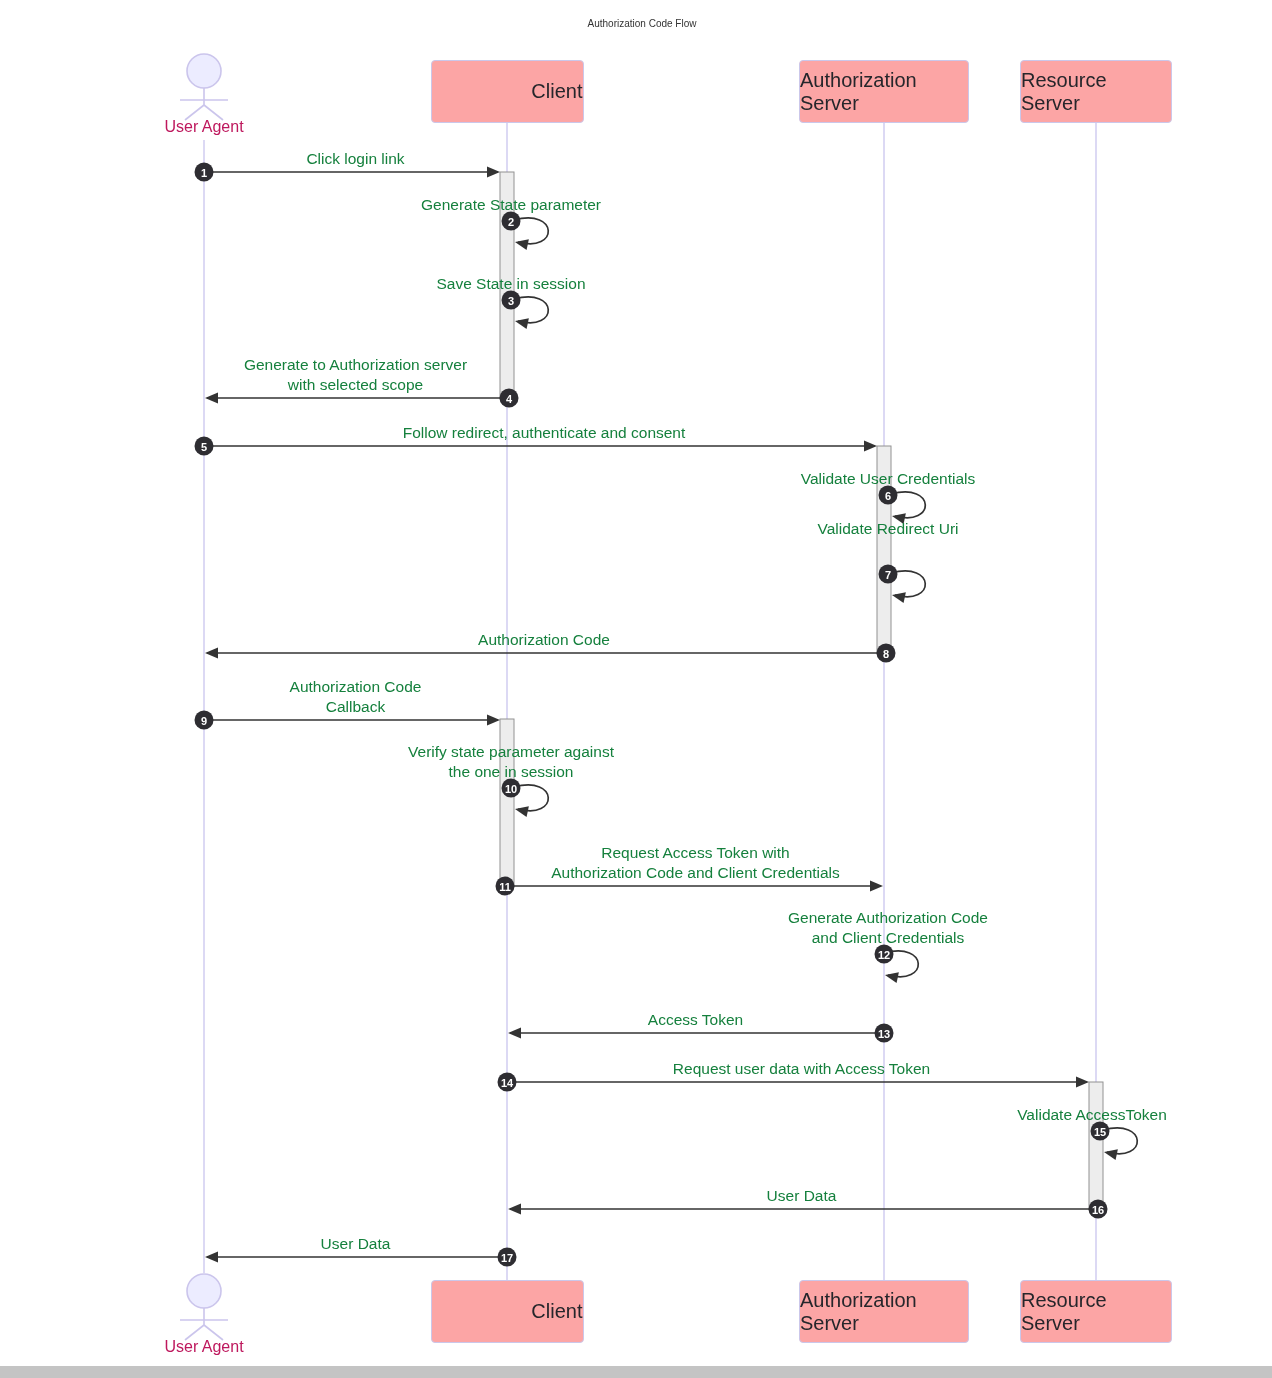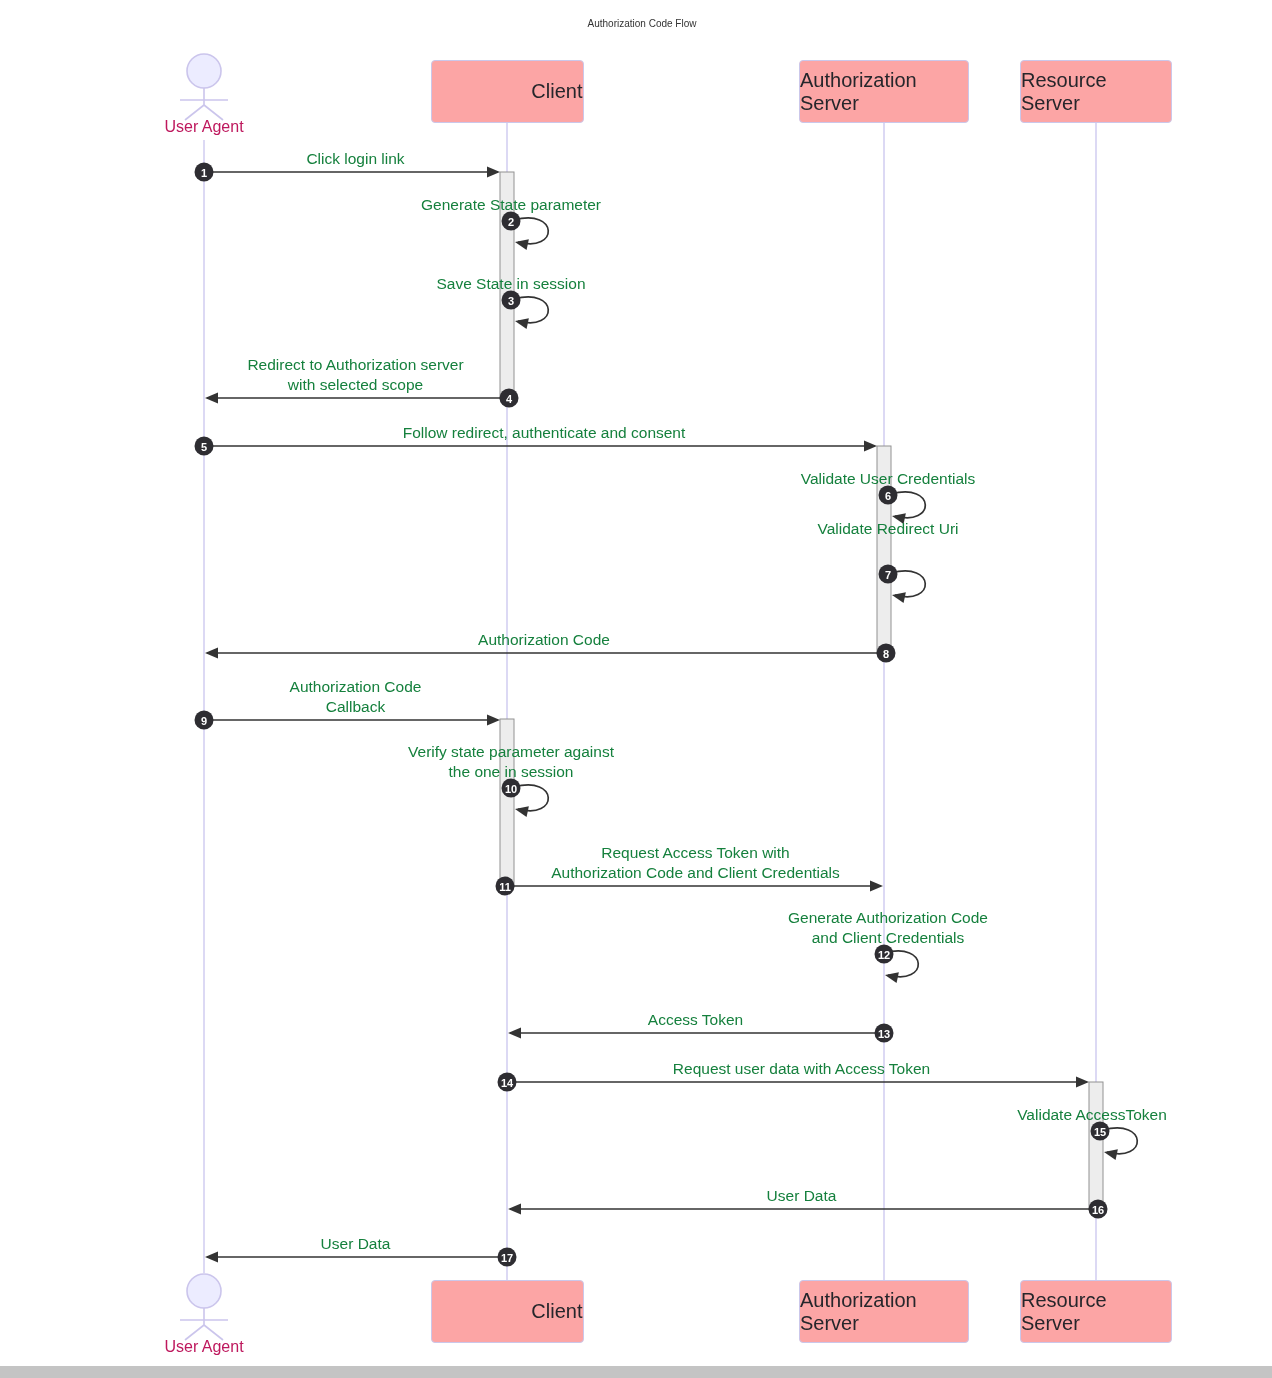--- a/index.html
+++ b/index.html
@@ -122,7 +122,7 @@
       <div>Save State in session</div>
     </div>
     <div class="msg-label" style="left:355.5px;top:355px;">
-      <div>Redirect to Authorization server</div>
+      <div>Generate to Authorization server</div>
       <div>with selected scope</div>
     </div>
     <div class="msg-label" style="left:544px;top:422.5px;">

